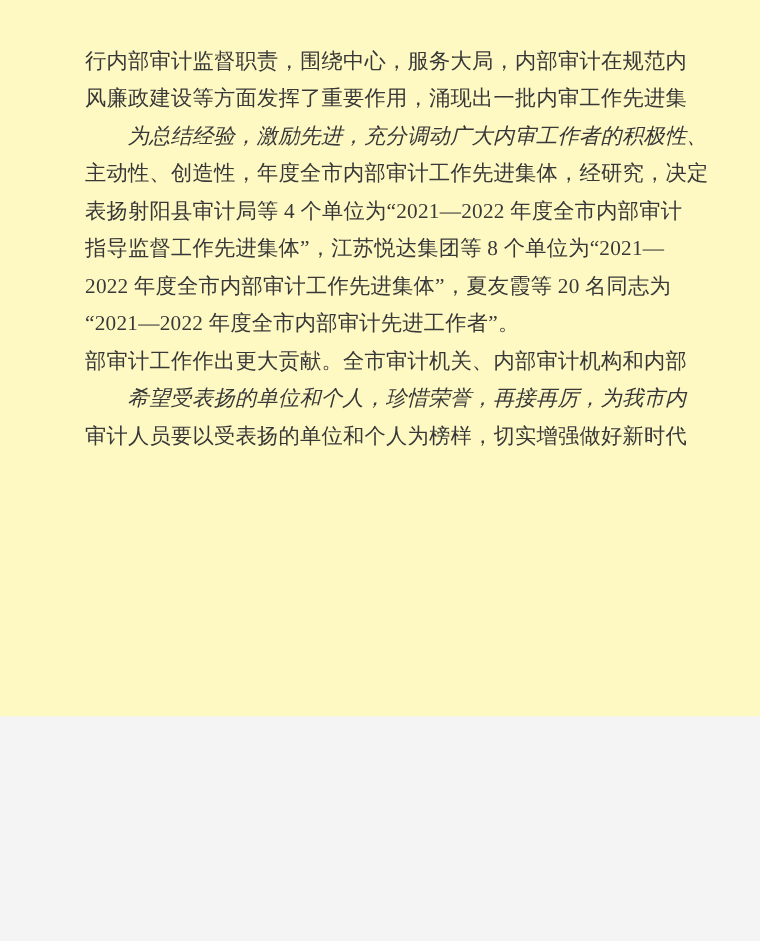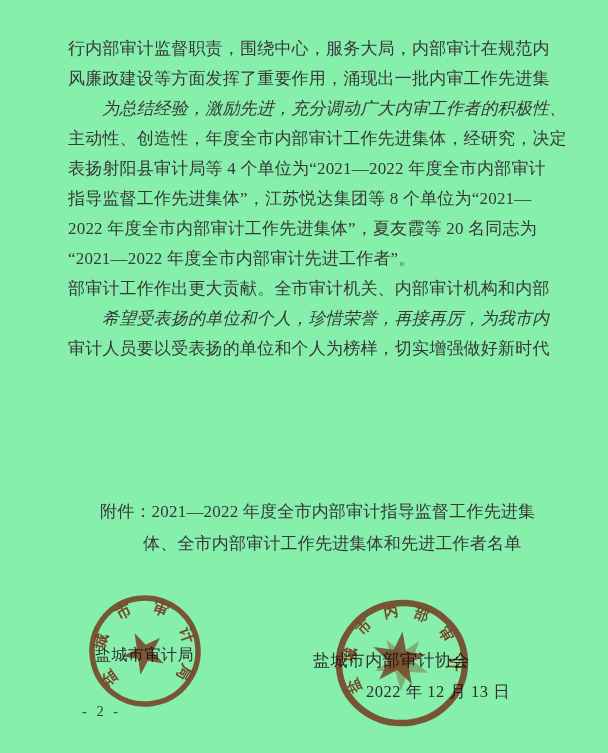--- a/index.html
+++ b/index.html
@@ -10,8 +10,8 @@
   }
   .page {
     position: relative;
-    width: 608px; height: 753px;
-    background: #86efac;
+    width: 608px; height: 573px;
+    background: #fef9c3;
     overflow: hidden;
   }
   

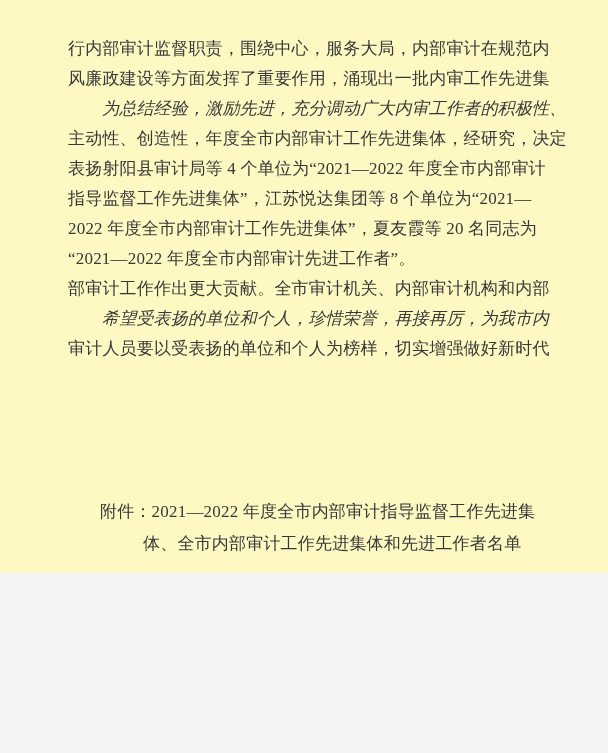--- a/index.html
+++ b/index.html
@@ -90,10 +90,6 @@
       <div class="line">审计人员要以受表扬的单位和个人为榜样，切实增强做好新时代</div>
     </div>
 
-  <div class="attach">
-    <div class="a-line a-line1">附件：2021—2022 年度全市内部审计指导监督工作先进集</div>
-    <div class="a-line a-line2">体、全市内部审计工作先进集体和先进工作者名单</div>
-  </div>
 
   <div class="sig sig-left">盐城市审计局</div>
   <div class="sig sig-right">盐城市内部审计协会</div>

